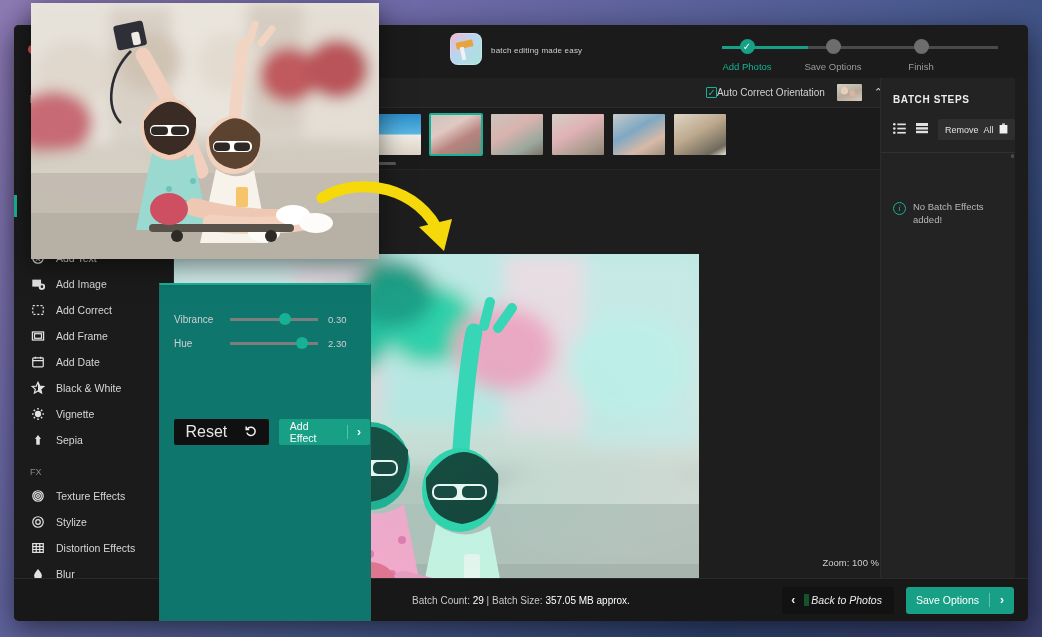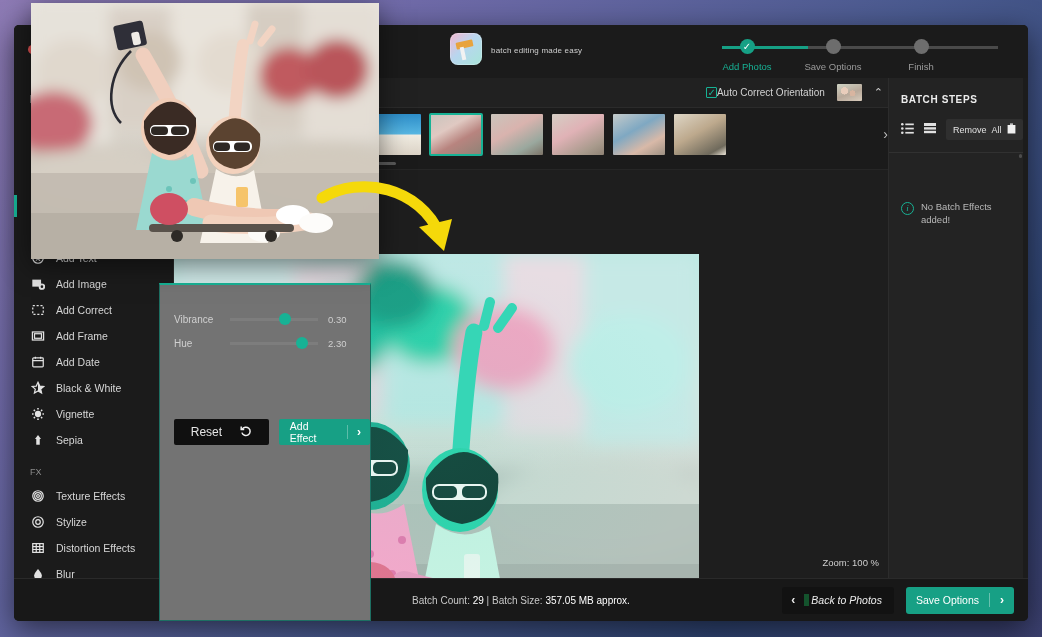--- a/index.html
+++ b/index.html
@@ -251,7 +251,7 @@
 
   
   .rightpanel {
-    position: absolute; right: 5px; top: 53px;
+    position: absolute; right: 13px; top: 53px;
     width: 135px; bottom: 43px;
     background: #232323;
     border-left: 1px solid #2c2c2c;

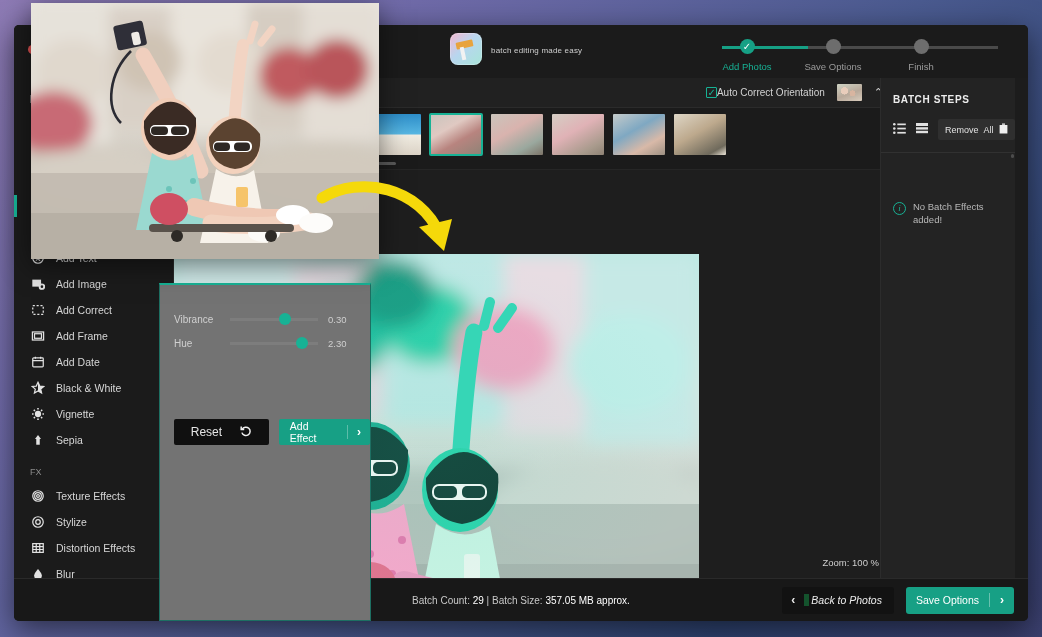--- a/index.html
+++ b/index.html
@@ -142,7 +142,7 @@
   .effect-panel {
     position: absolute; left: 145px; top: 258px;
     width: 212px; height: 338px;
-    background: #737373;
+    background: #0f766e;
     border: 1px solid #1d6f62;
     border-top: 2px solid #17b295;
     z-index: 25;

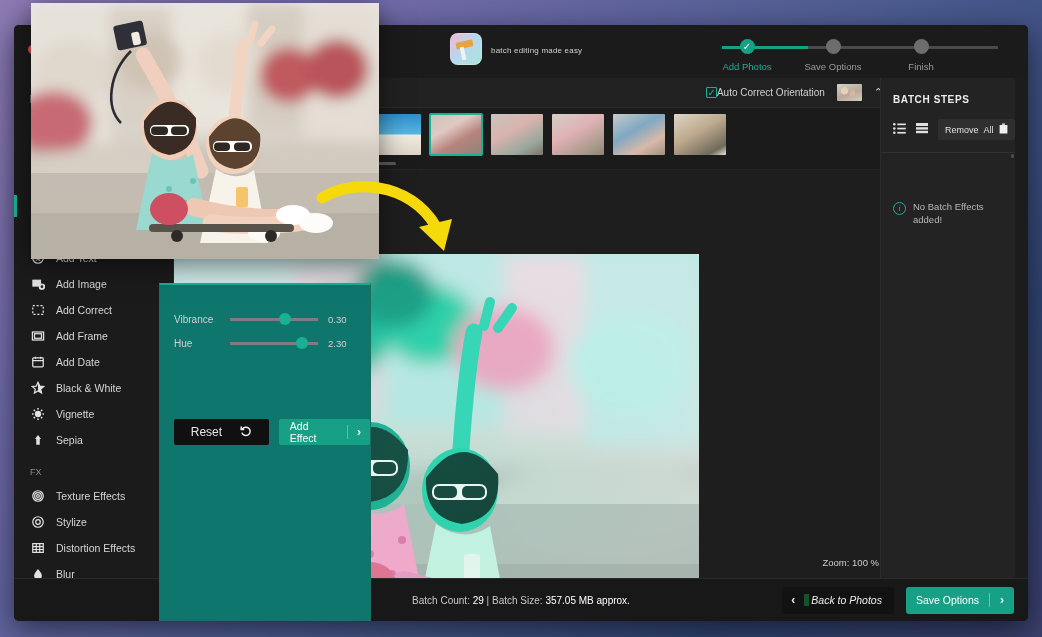--- a/index.html
+++ b/index.html
@@ -172,7 +172,7 @@
   .btn-reset {
     width: 97px; height: 26px; background: #101010;
     display: flex; align-items: center; justify-content: center; gap: 18px;
-    font-size: 12px; color: #e6e6e6; border-radius: 2px;
+    font-size: 16px; color: #e6e6e6; border-radius: 2px;
   }
   .btn-add-effect {
     height: 26px; background: #17a085; border-radius: 2px;

